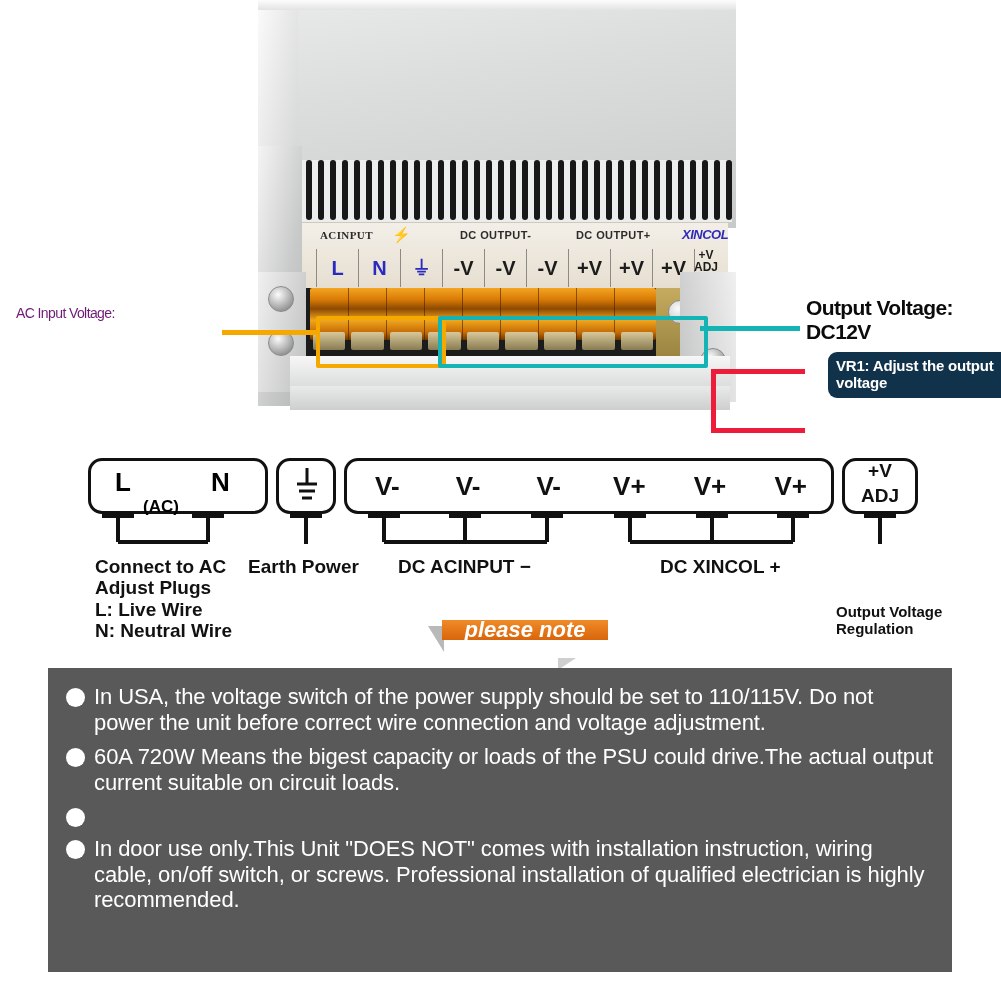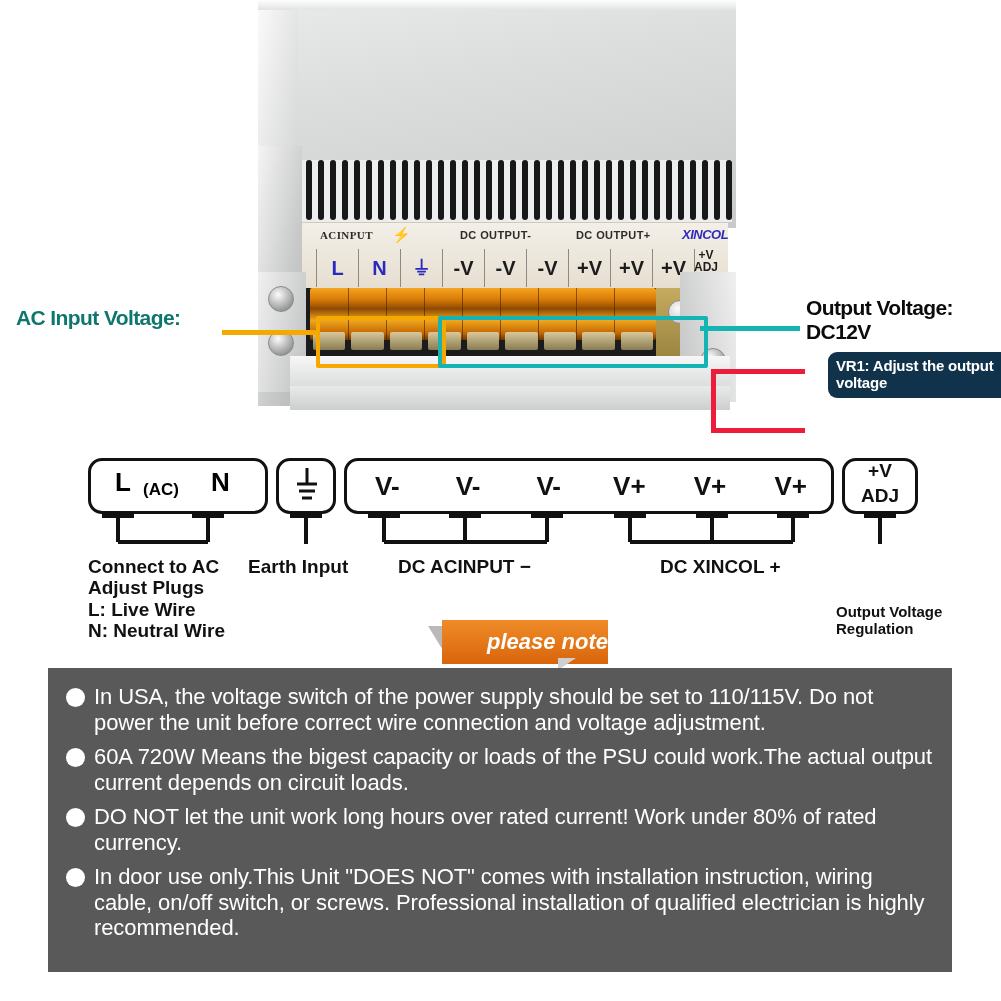--- a/index.html
+++ b/index.html
@@ -130,7 +130,7 @@
   
   .cal-ac{
     position:absolute;left:16px;top:306px;width:210px;
-    font-size:21px;font-weight:bold;color:#0f766e;line-height:1.12;
+    font-size:14px;font-weight:normal;color:#701a75;line-height:1.12;
     letter-spacing:-0.6px;
   }
   .cal-out{

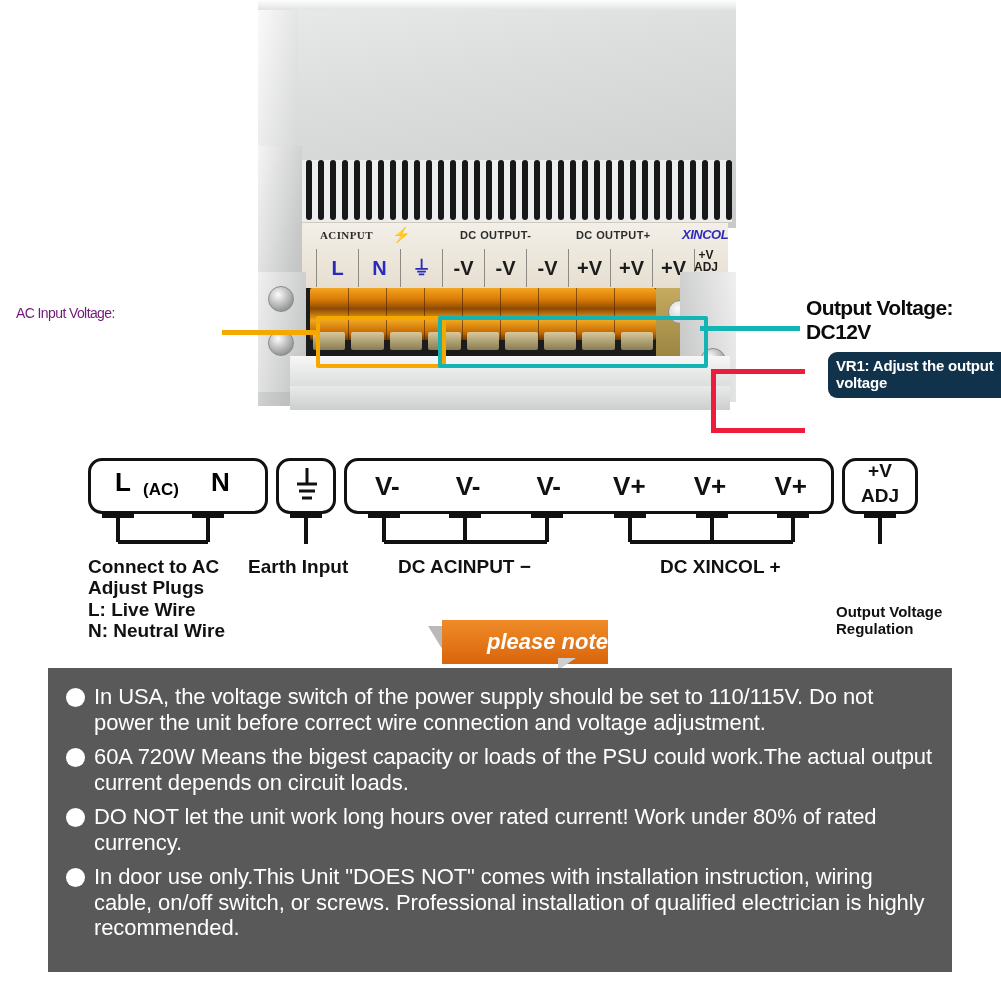--- a/index.html
+++ b/index.html
@@ -156,7 +156,7 @@
   .box-ln{left:88px;top:6px;width:180px;height:56px;}
   .box-ln .lbl-l{position:absolute;left:24px;top:6px;font-size:26px;font-weight:bold;}
   .box-ln .lbl-n{position:absolute;left:120px;top:6px;font-size:26px;font-weight:bold;}
-  .box-ln .lbl-ac{position:absolute;left:52px;top:19px;font-size:17px;font-weight:bold;}
+  .box-ln .lbl-ac{position:absolute;left:52px;top:36px;font-size:17px;font-weight:bold;}
   .box-gnd{left:276px;top:6px;width:60px;height:56px;}
   .box-v{left:344px;top:6px;width:490px;height:56px;}
   .box-adj{left:842px;top:6px;width:76px;height:56px;flex-direction:column;

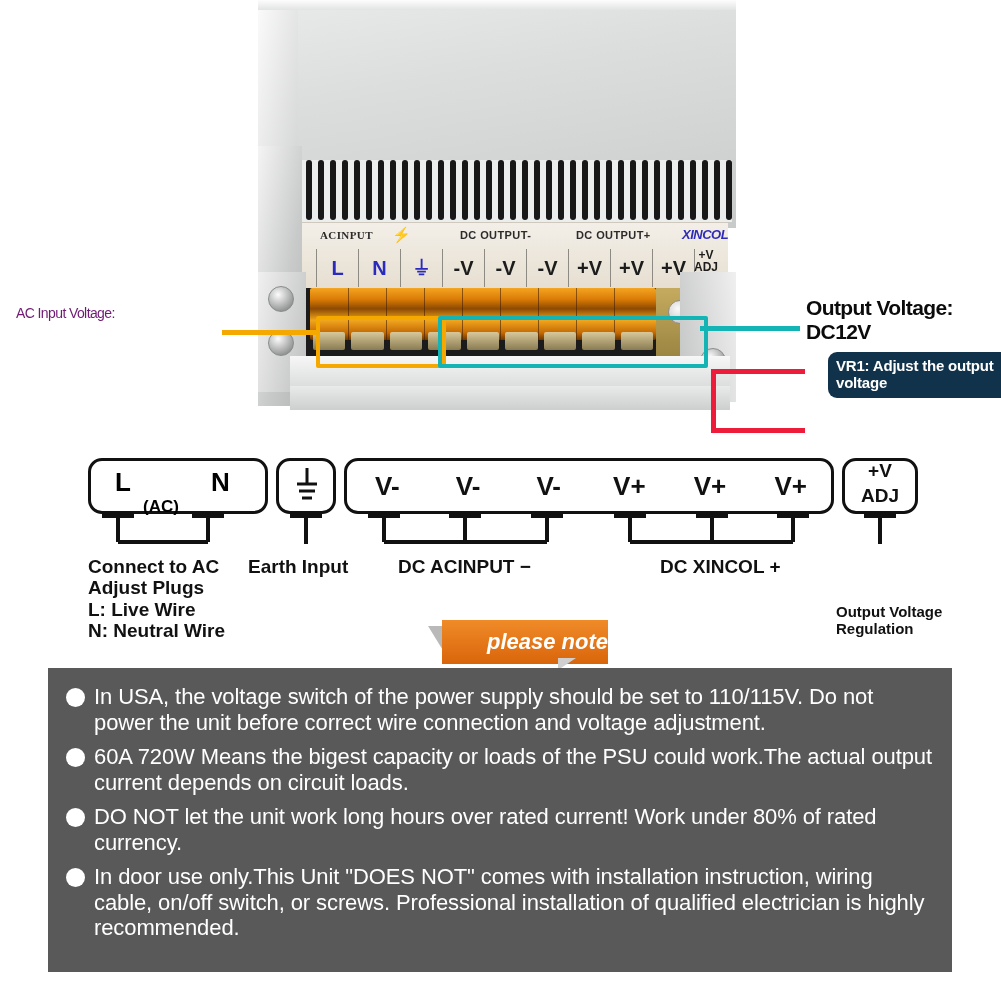--- a/index.html
+++ b/index.html
@@ -168,7 +168,7 @@
   .dlabel{
     position:absolute;font-size:19px;font-weight:bold;color:#111;line-height:1.12;
   }
-  .lab-ac{left:88px;top:104px;width:150px;}
+  .lab-ac{left:95px;top:104px;width:150px;}
   .lab-earth{left:248px;top:104px;}
   .lab-dcm{left:398px;top:104px;}
   .lab-dcp{left:660px;top:104px;}

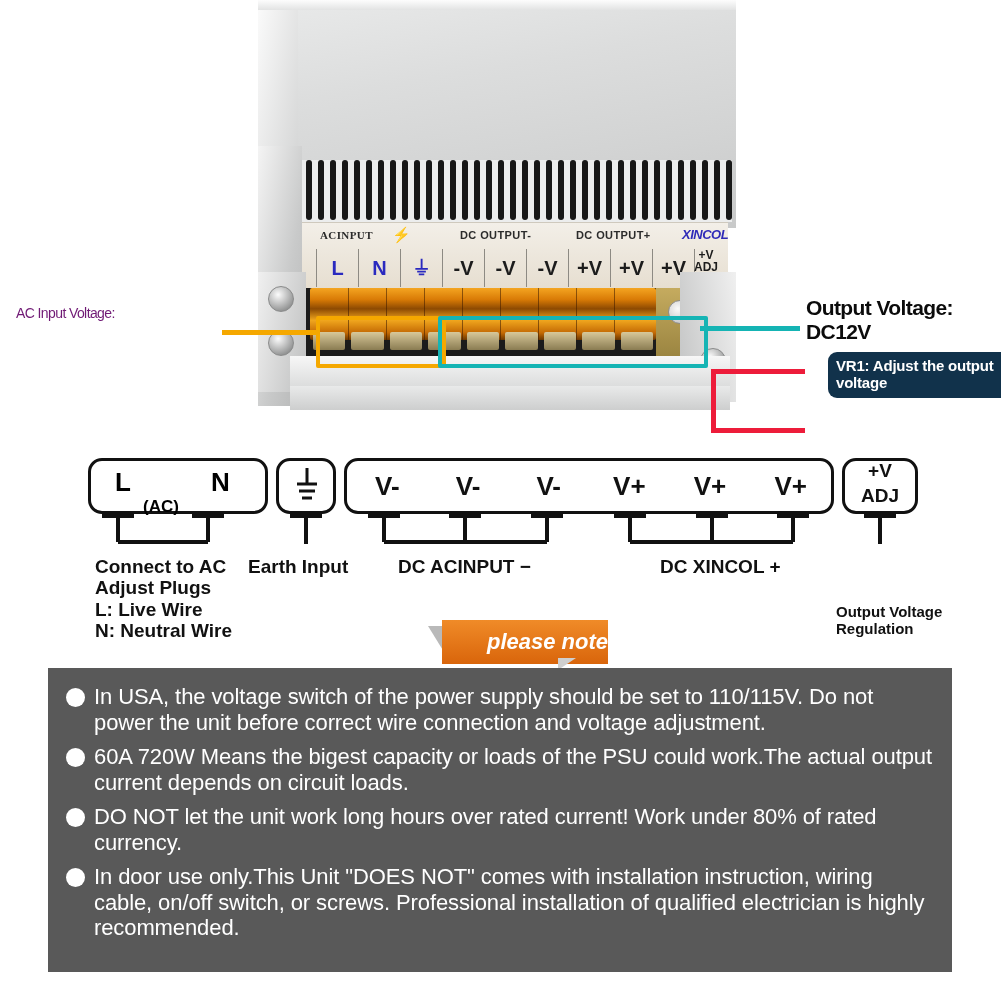--- a/index.html
+++ b/index.html
@@ -384,7 +384,7 @@
       <div>L: Live Wire</div>
       <div>N: Neutral Wire</div>
     </div>
-    <div class="dlabel lab-earth">Earth Input</div>
+    <div class="dlabel lab-earth">Earth Power</div>
     <div class="dlabel lab-dcm">DC ACINPUT −</div>
     <div class="dlabel lab-dcp">DC XINCOL +</div>
     <div class="dlabel lab-adj">

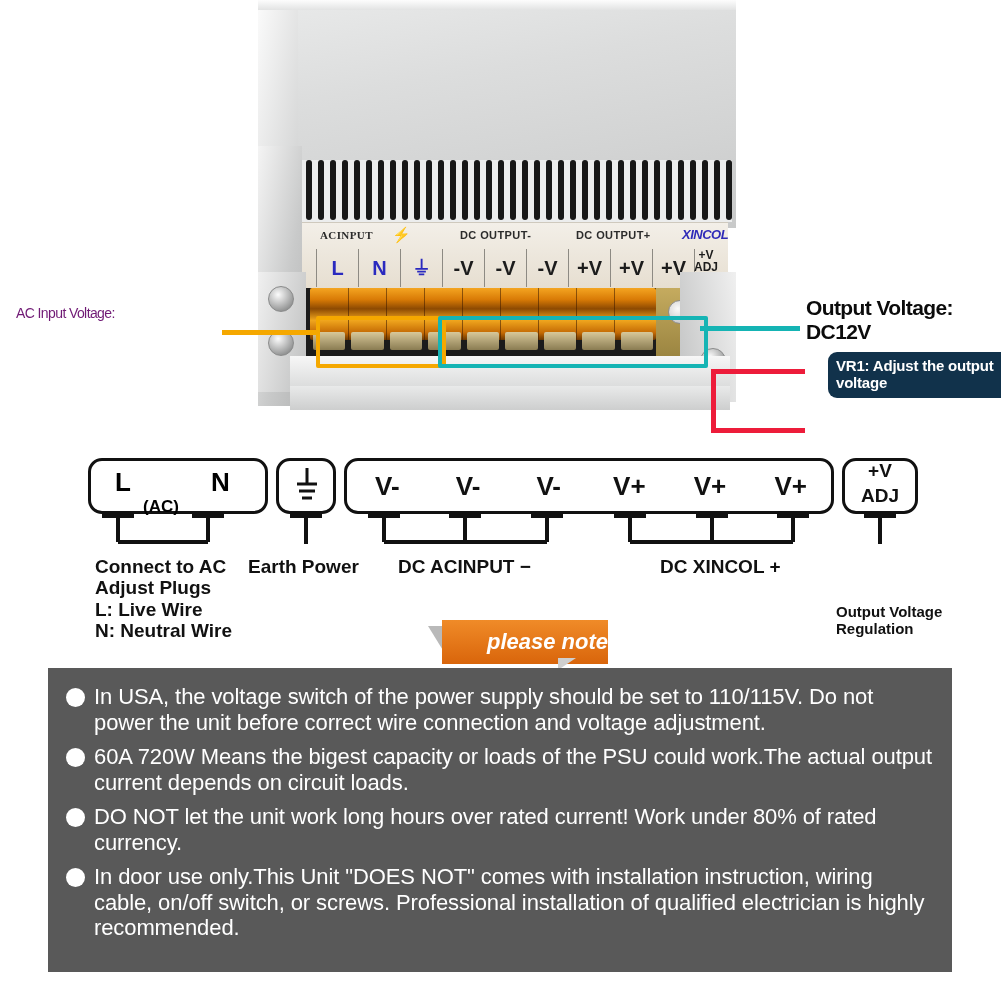--- a/index.html
+++ b/index.html
@@ -176,9 +176,9 @@
 
   
   .note-banner{position:absolute;left:428px;top:620px;width:190px;height:42px;}
-  .nb-main{position:absolute;left:14px;top:0;width:166px;height:44px;
+  .nb-main{position:absolute;left:14px;top:0;width:166px;height:20px;
            background:linear-gradient(#f08b28,#d9650b);
-           display:flex;align-items:center;justify-content:flex-end;}
+           display:flex;align-items:center;justify-content:center;}
   .nb-main span{color:#fff;font-size:22px;font-weight:bold;font-style:italic;}
   .nb-l{position:absolute;left:0;top:6px;width:0;height:0;
         border-top:0 solid transparent;border-bottom:26px solid transparent;

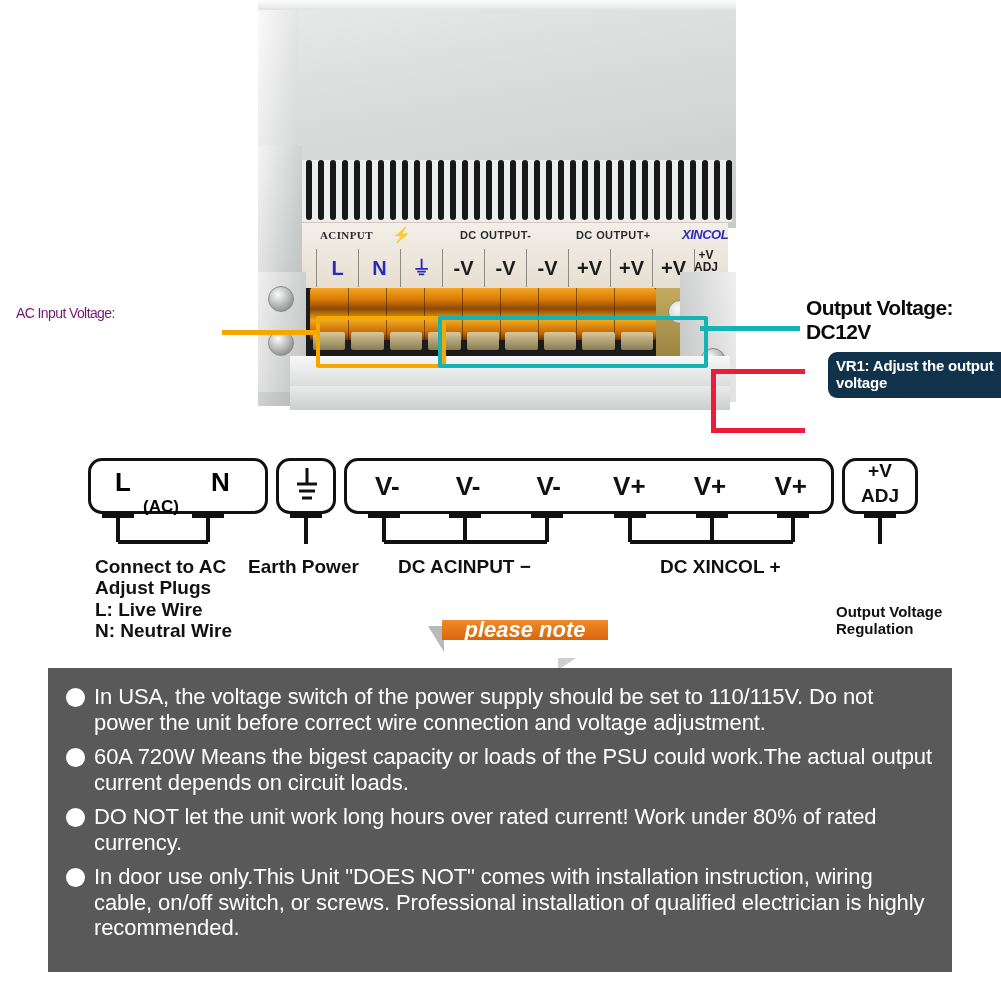--- a/index.html
+++ b/index.html
@@ -408,7 +408,7 @@
     </div>
     <div class="note">
       <div class="dot"></div>
-      <div class="txt">60A 720W Means the bigest capacity or loads of the PSU could work.The actual output current depends on circuit loads.</div>
+      <div class="txt">60A 720W Means the bigest capacity or loads of the PSU could drive.The actual output current suitable on circuit loads.</div>
     </div>
     <div class="note">
       <div class="dot"></div>

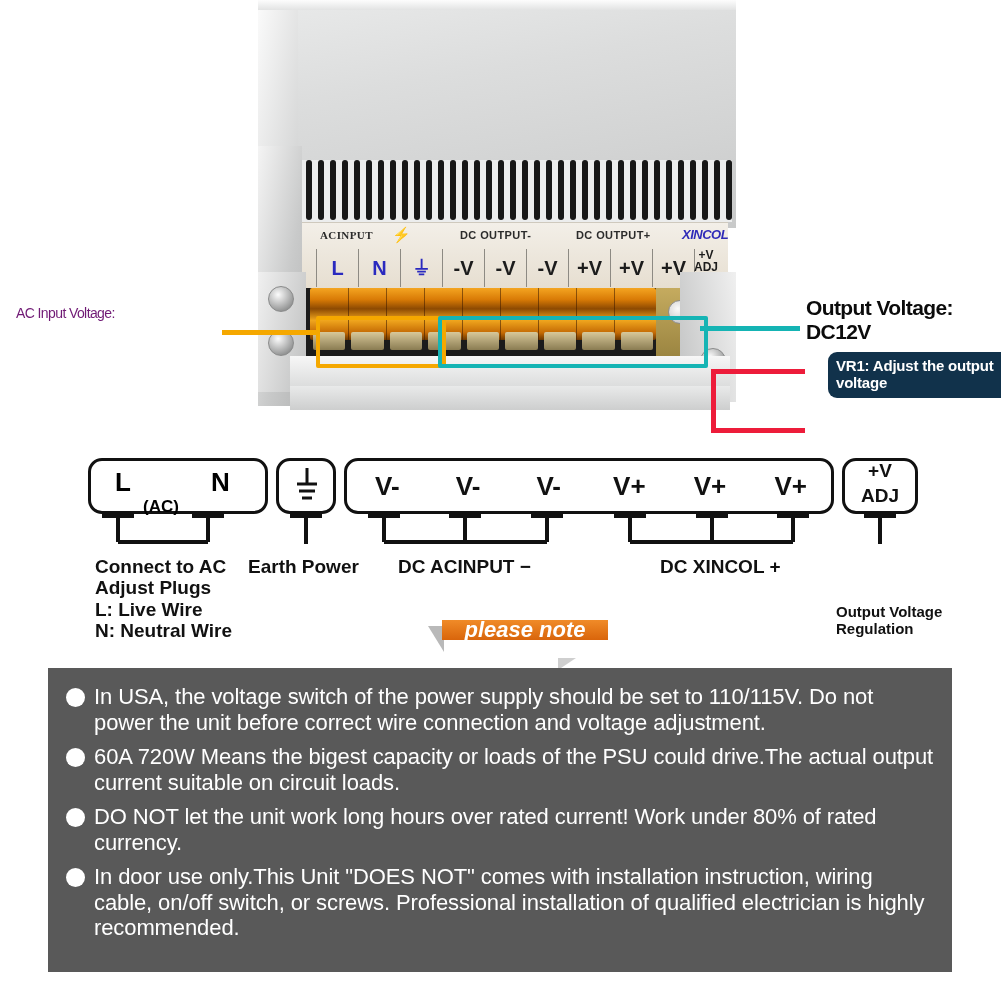--- a/index.html
+++ b/index.html
@@ -412,7 +412,6 @@
     </div>
     <div class="note">
       <div class="dot"></div>
-      <div class="txt">DO NOT let the unit work long hours over rated current! Work under 80% of rated currency.</div>
     </div>
     <div class="note">
       <div class="dot"></div>

